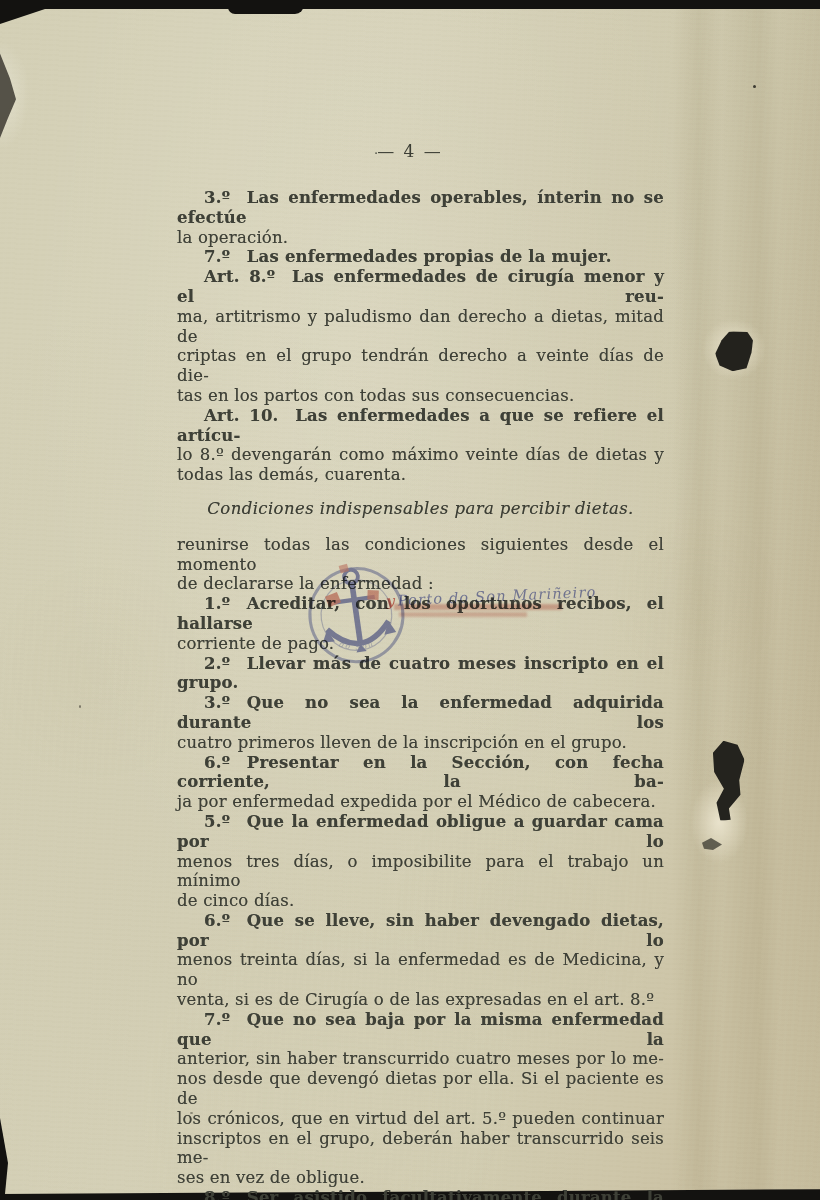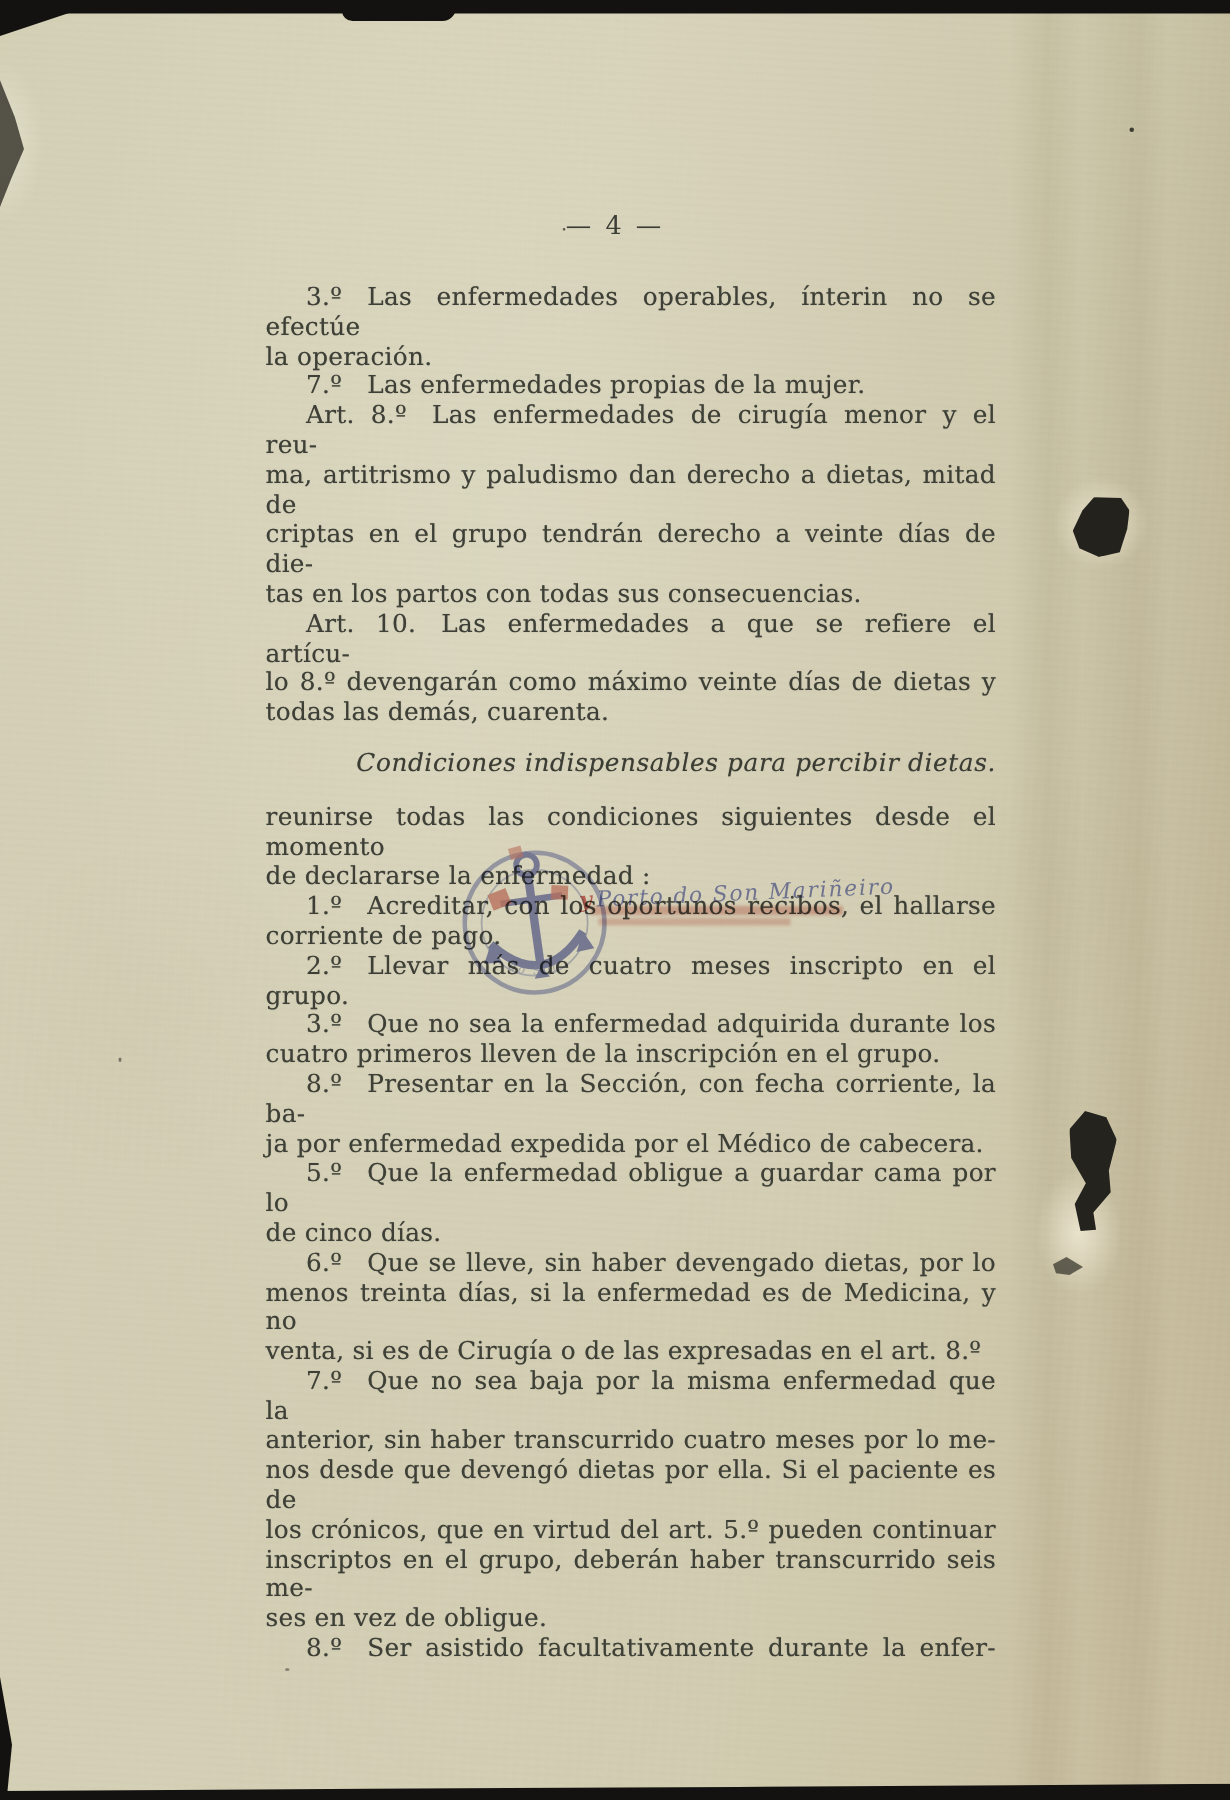--- a/index.html
+++ b/index.html
@@ -71,7 +71,7 @@
   .para{margin:0;}
   .line{text-align:justify;text-align-last:justify;white-space:normal;}
   .line.last{text-align-last:left;}
-  .line.first{text-indent:27px;}
+  .line.first{text-indent:27px;font-weight:bold;}
   .heading{
     text-align:right;font-style:italic;font-size:16.5px;
     margin:14px 0 16px 0;letter-spacing:.4px;color:#3b3d34;

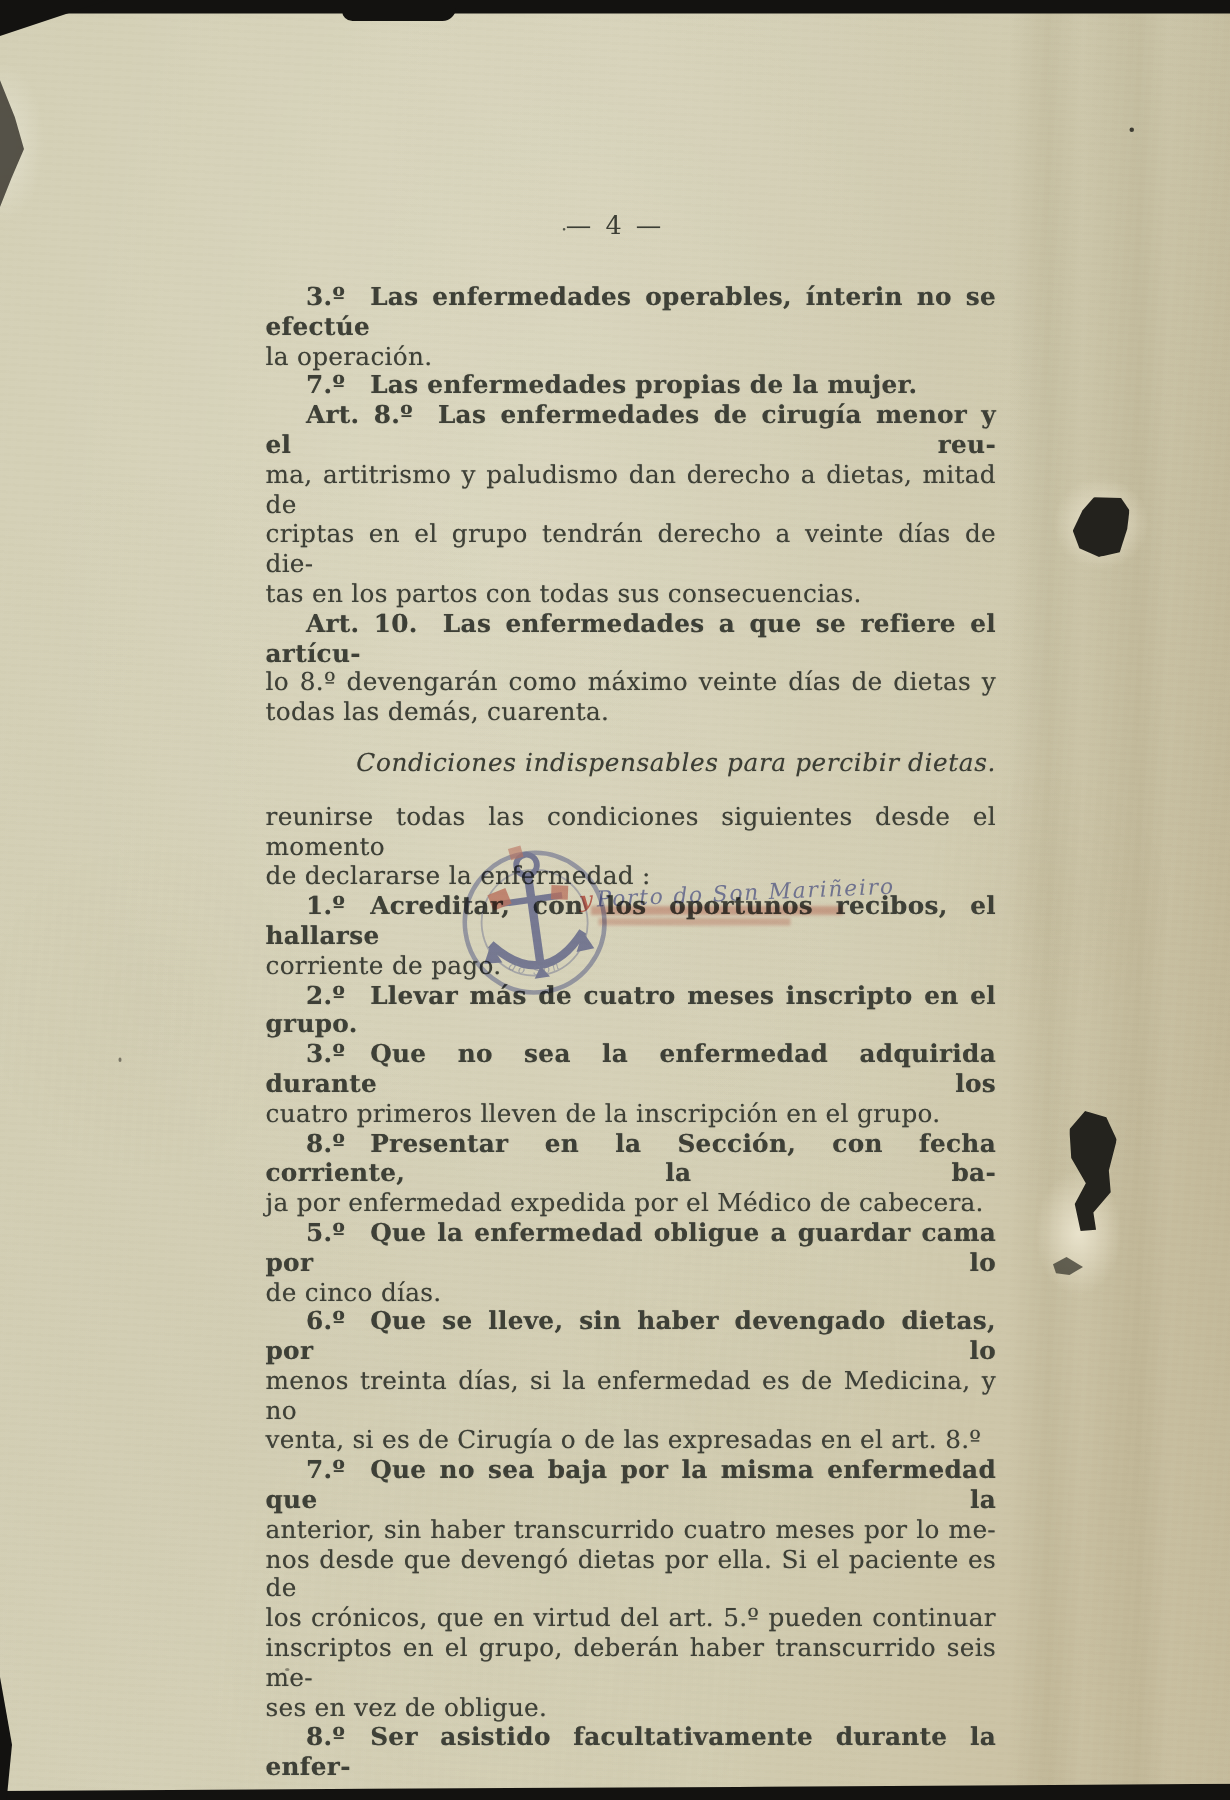--- a/index.html
+++ b/index.html
@@ -73,7 +73,7 @@
   .line.last{text-align-last:left;}
   .line.first{text-indent:27px;font-weight:bold;}
   .heading{
-    text-align:right;font-style:italic;font-size:16.5px;
+    text-align:center;font-style:italic;font-size:16.5px;
     margin:14px 0 16px 0;letter-spacing:.4px;color:#3b3d34;
   }
   

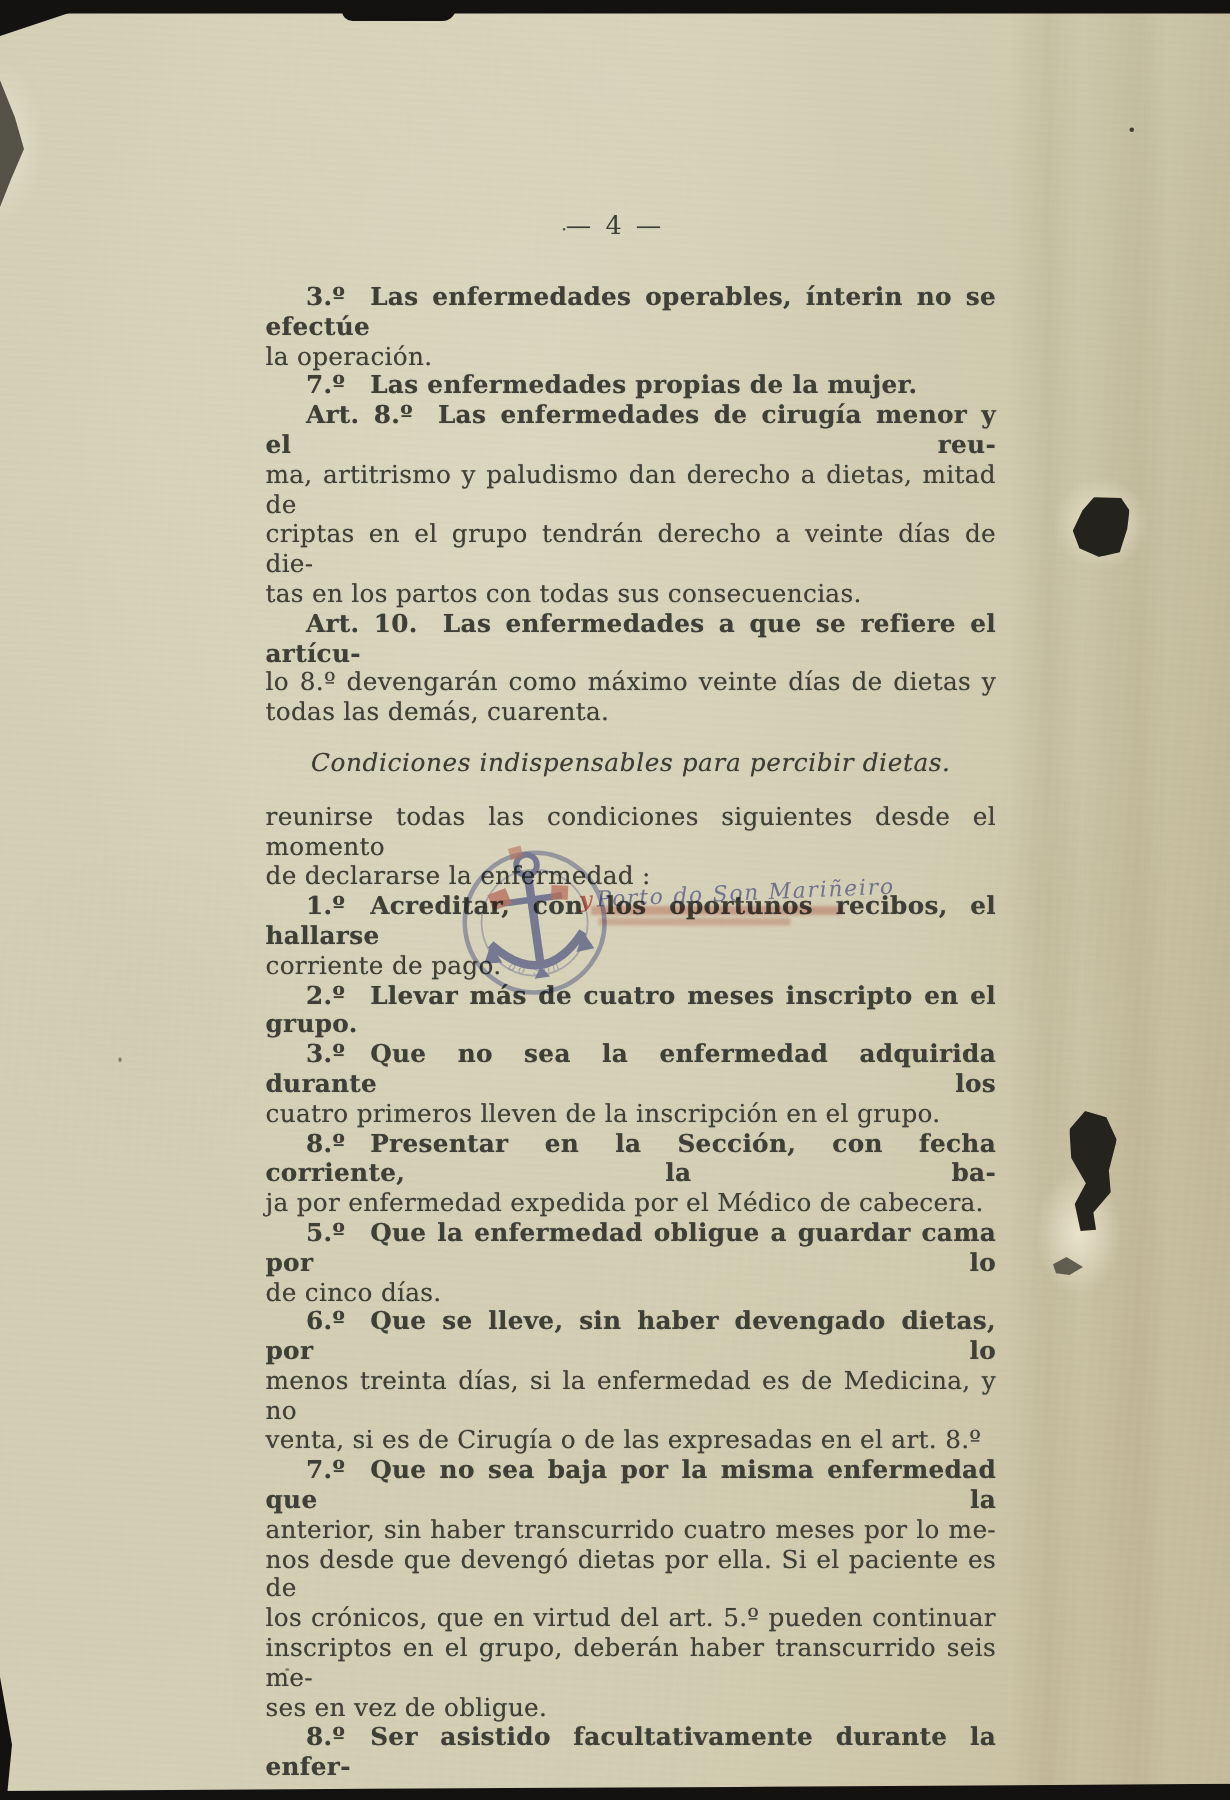--- a/index.html
+++ b/index.html
@@ -156,7 +156,7 @@
       <div class="line last">cuatro primeros lleven de la inscripción en el grupo.</div>
     </div>
     <div class="para">
-      <div class="line first">8.º Presentar en la Sección, con fecha corriente, la ba-</div>
+      <div class="line first">6.º Presentar en la Sección, con fecha corriente, la ba-</div>
       <div class="line last">ja por enfermedad expedida por el Médico de cabecera.</div>
     </div>
     <div class="para">

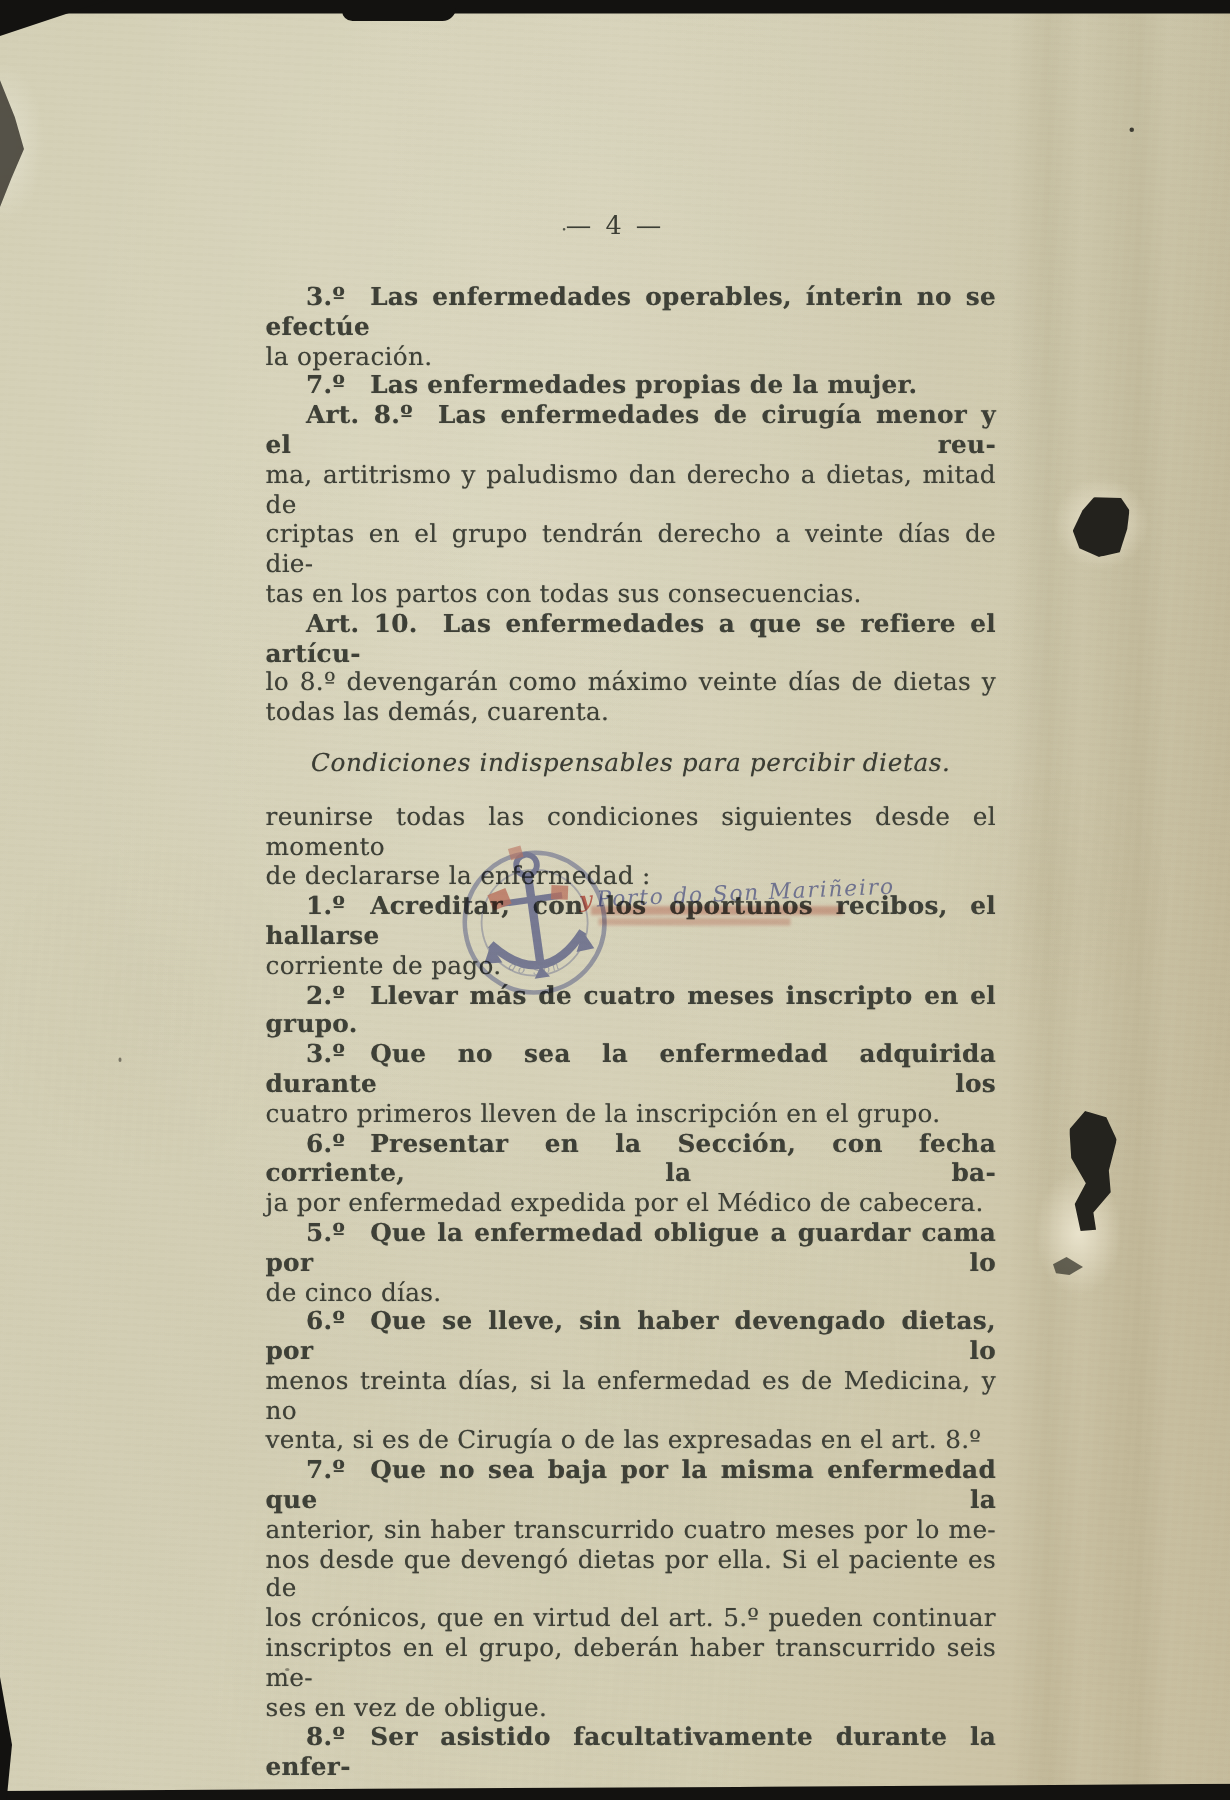--- a/index.html
+++ b/index.html
@@ -161,6 +161,7 @@
     </div>
     <div class="para">
       <div class="line first">5.º Que la enfermedad obligue a guardar cama por lo</div>
+      <div class="line">menos tres días, o imposibilite para el trabajo un mínimo</div>
       <div class="line last">de cinco días.</div>
     </div>
     <div class="para">

